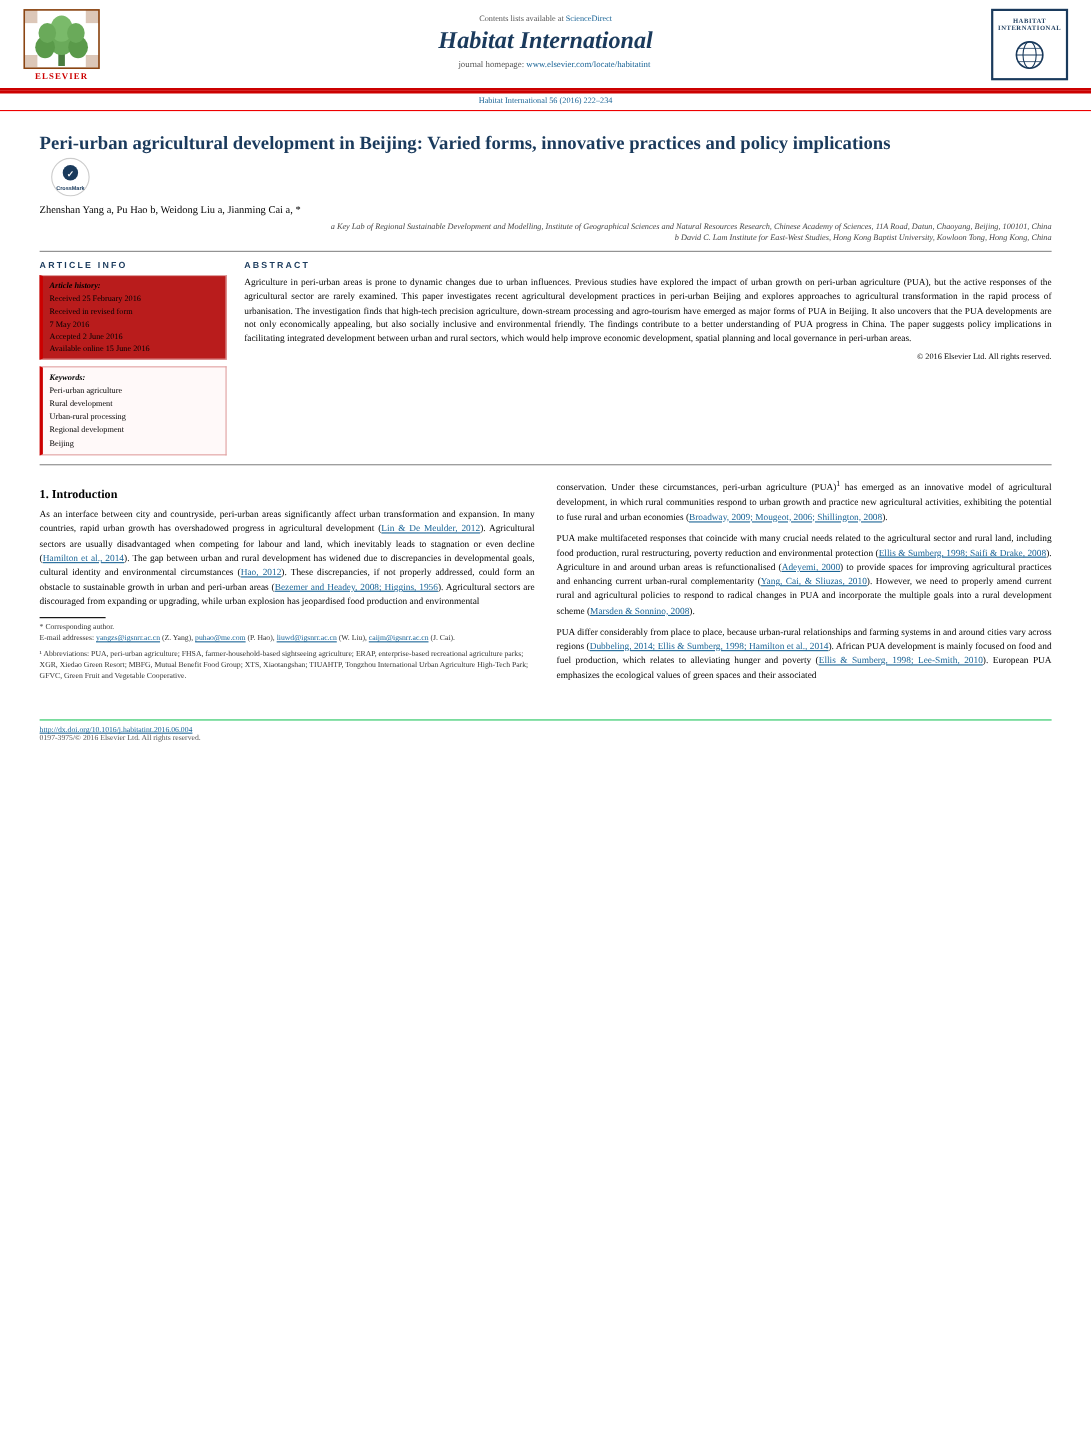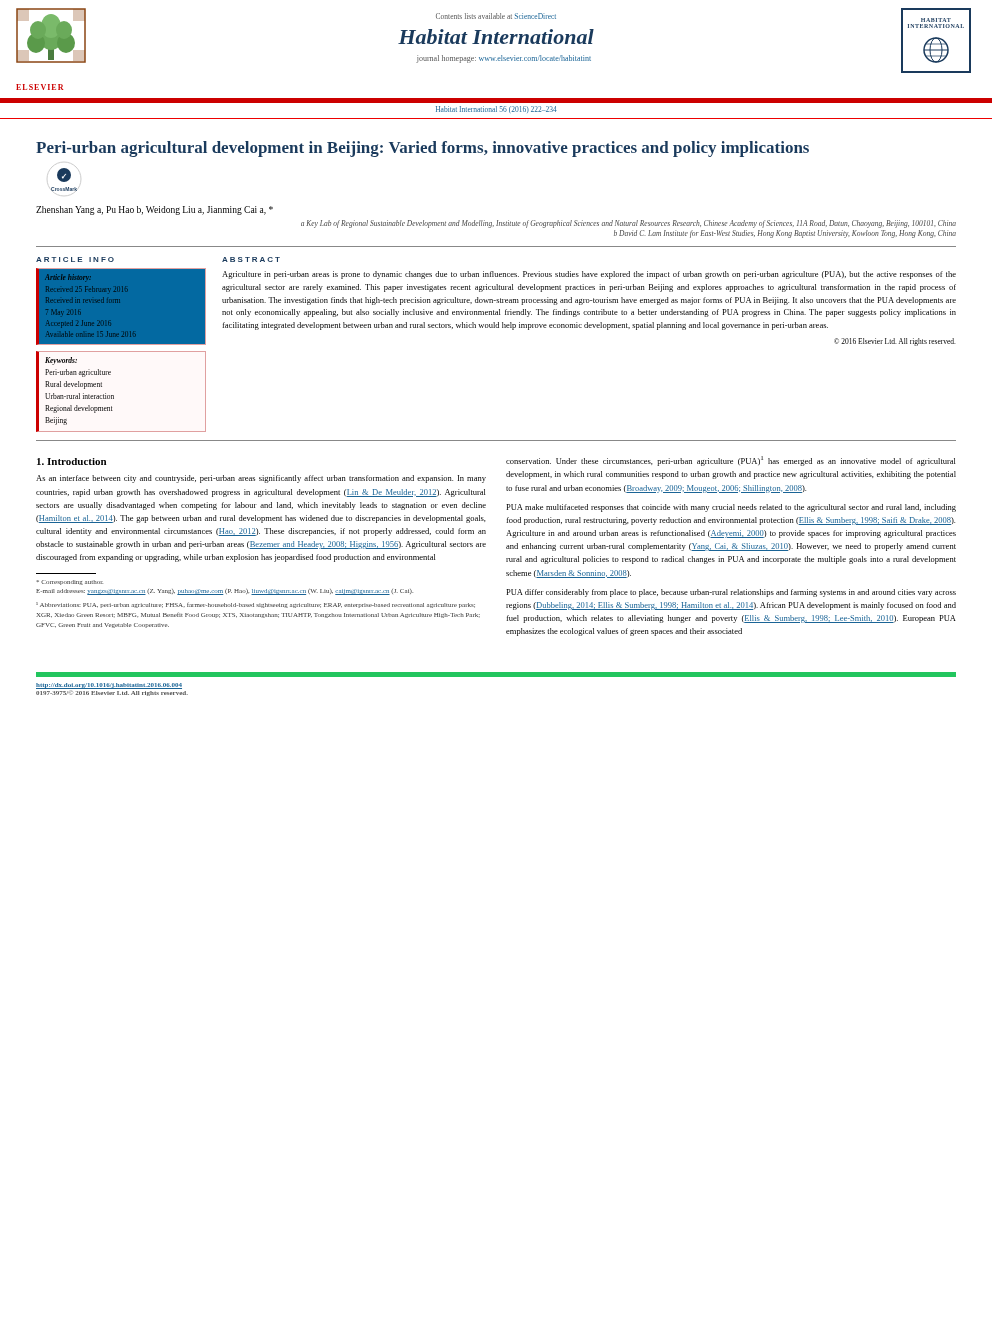--- a/index.html
+++ b/index.html
@@ -30,9 +30,8 @@
       min-width: 80px;
       display: flex;
       flex-direction: column;
-      align-items: flex-start;
+      align-items: center;
       padding-bottom: 6px;
-      gap: 18px;
     }
     .elsevier-text {
       font-size: 8px;

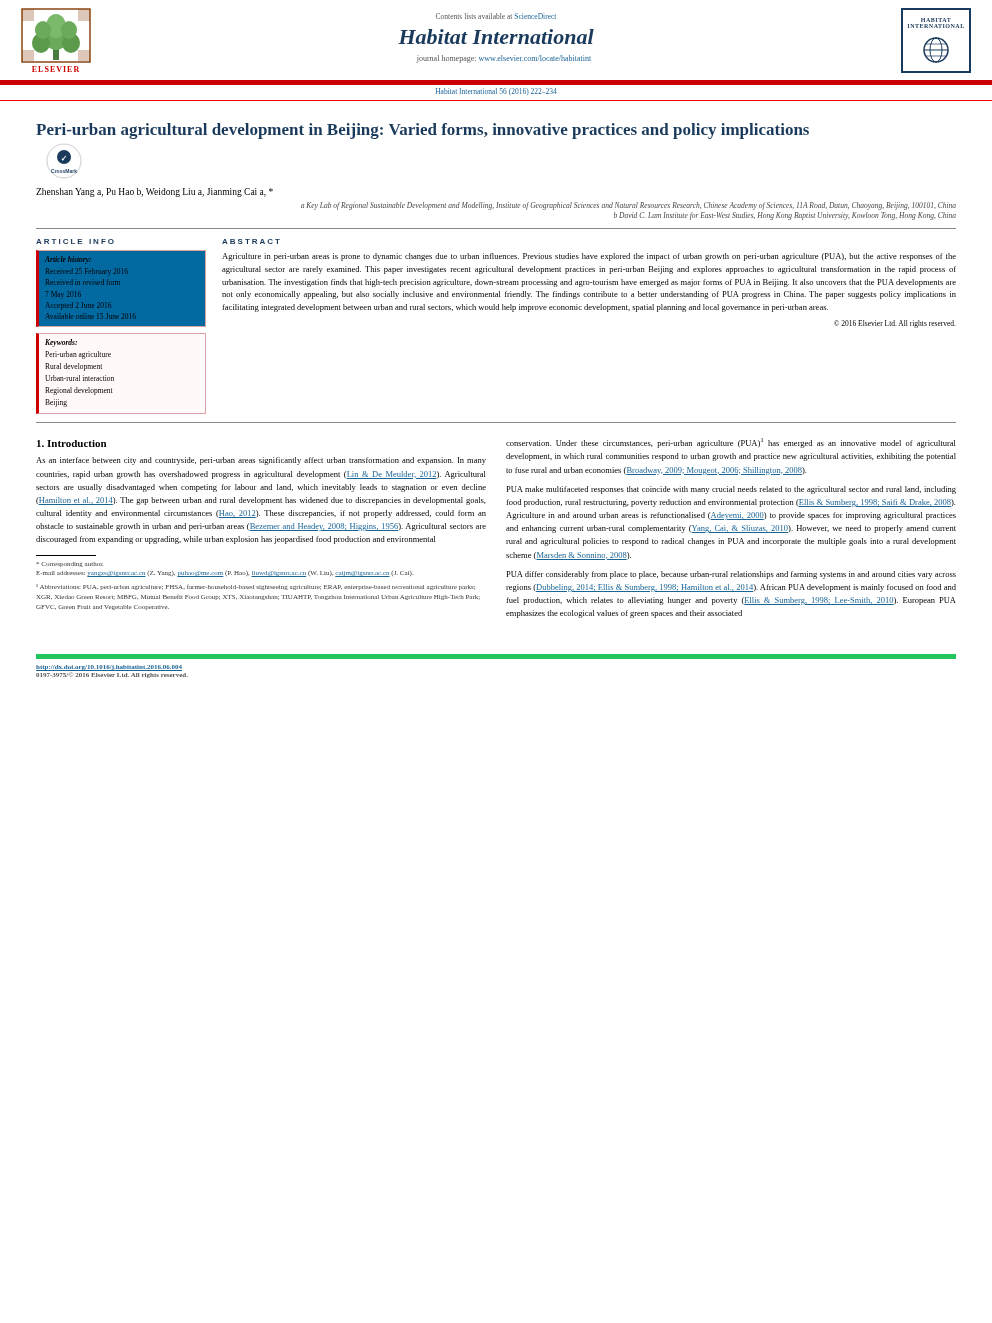--- a/index.html
+++ b/index.html
@@ -175,7 +175,7 @@
     .info-block {
       border: 1px solid #e0a0a0;
       border-left: 3px solid #c00;
-      background: #0369a1;
+      background: #b91c1c;
       padding: 4px 6px;
       margin-bottom: 6px;
     }

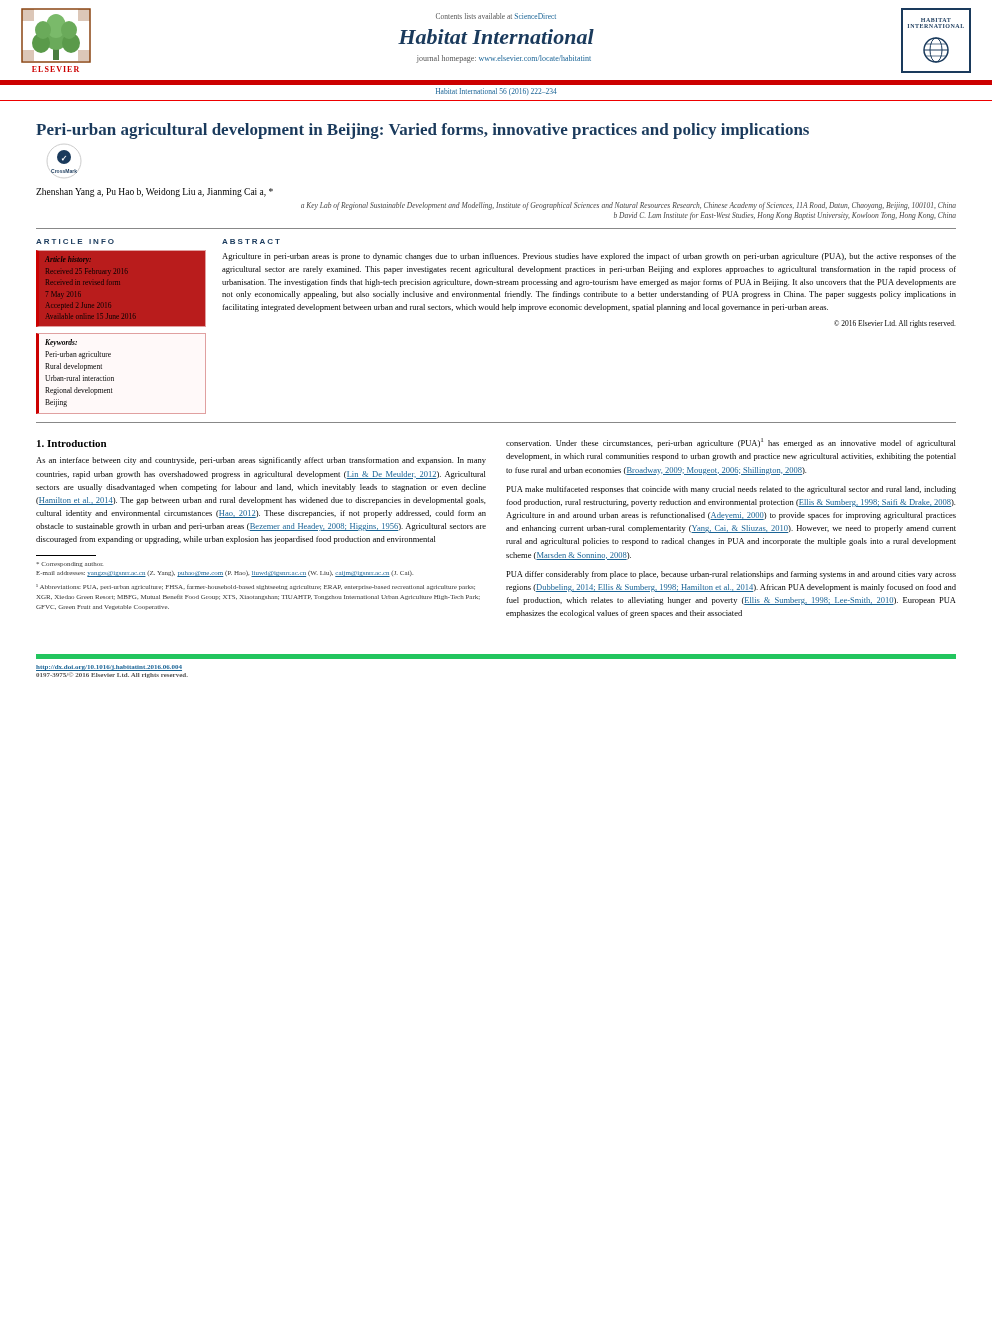--- a/index.html
+++ b/index.html
@@ -367,7 +367,7 @@
           <div class="keywords-list">
             <div>Peri-urban agriculture</div>
             <div>Rural development</div>
-            <div>Urban-rural interaction</div>
+            <div>Urban-rural processing</div>
             <div>Regional development</div>
             <div>Beijing</div>
           </div>

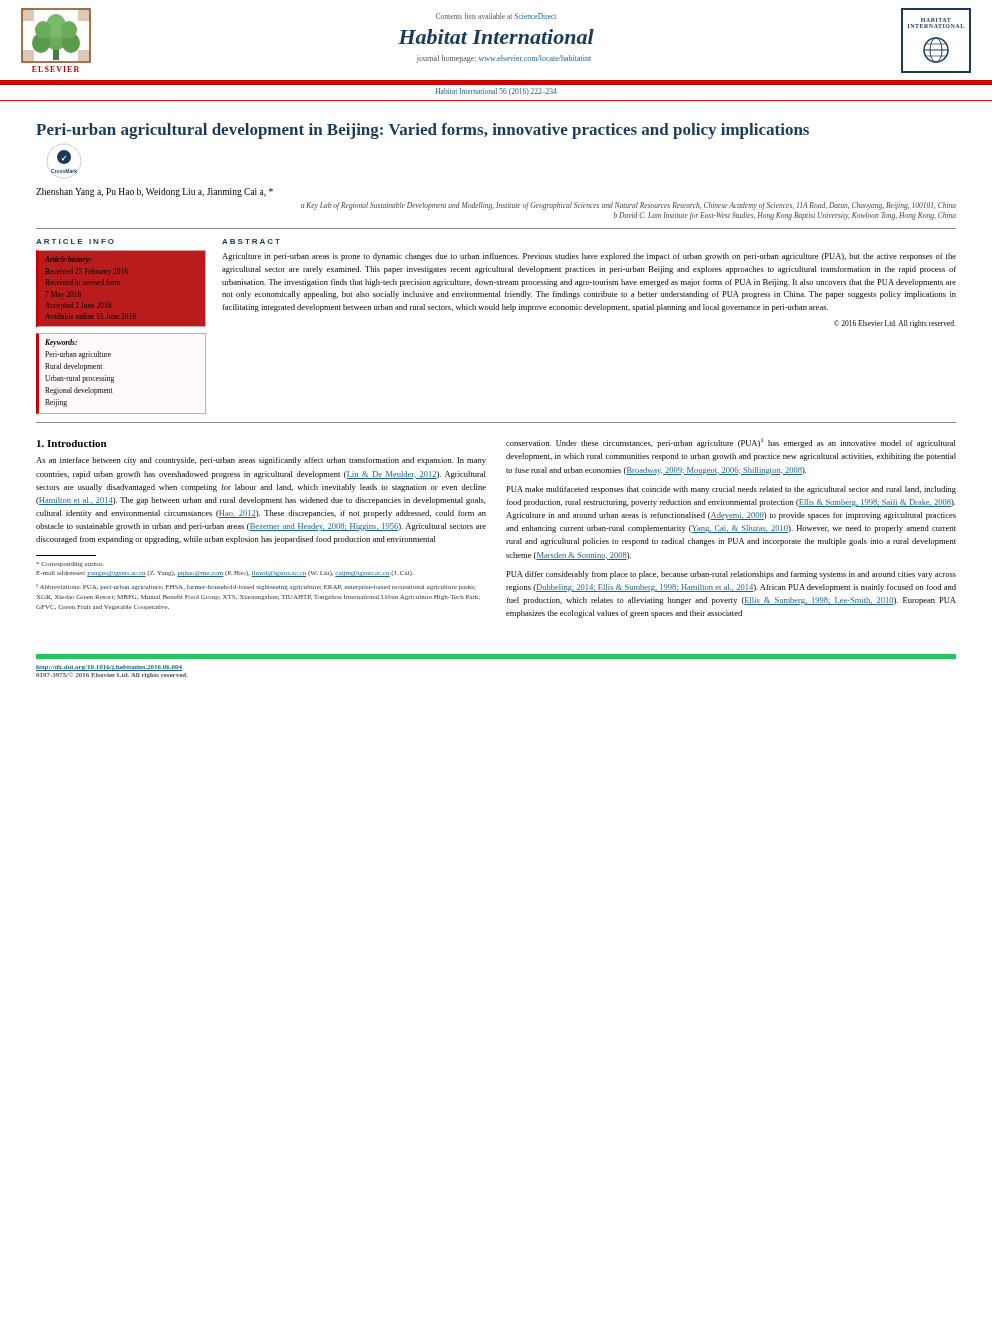--- a/index.html
+++ b/index.html
@@ -220,6 +220,7 @@
       display: flex;
       gap: 20px;
       margin-top: 12px;
+      align-items: center;
     }
     .body-left {
       flex: 1;

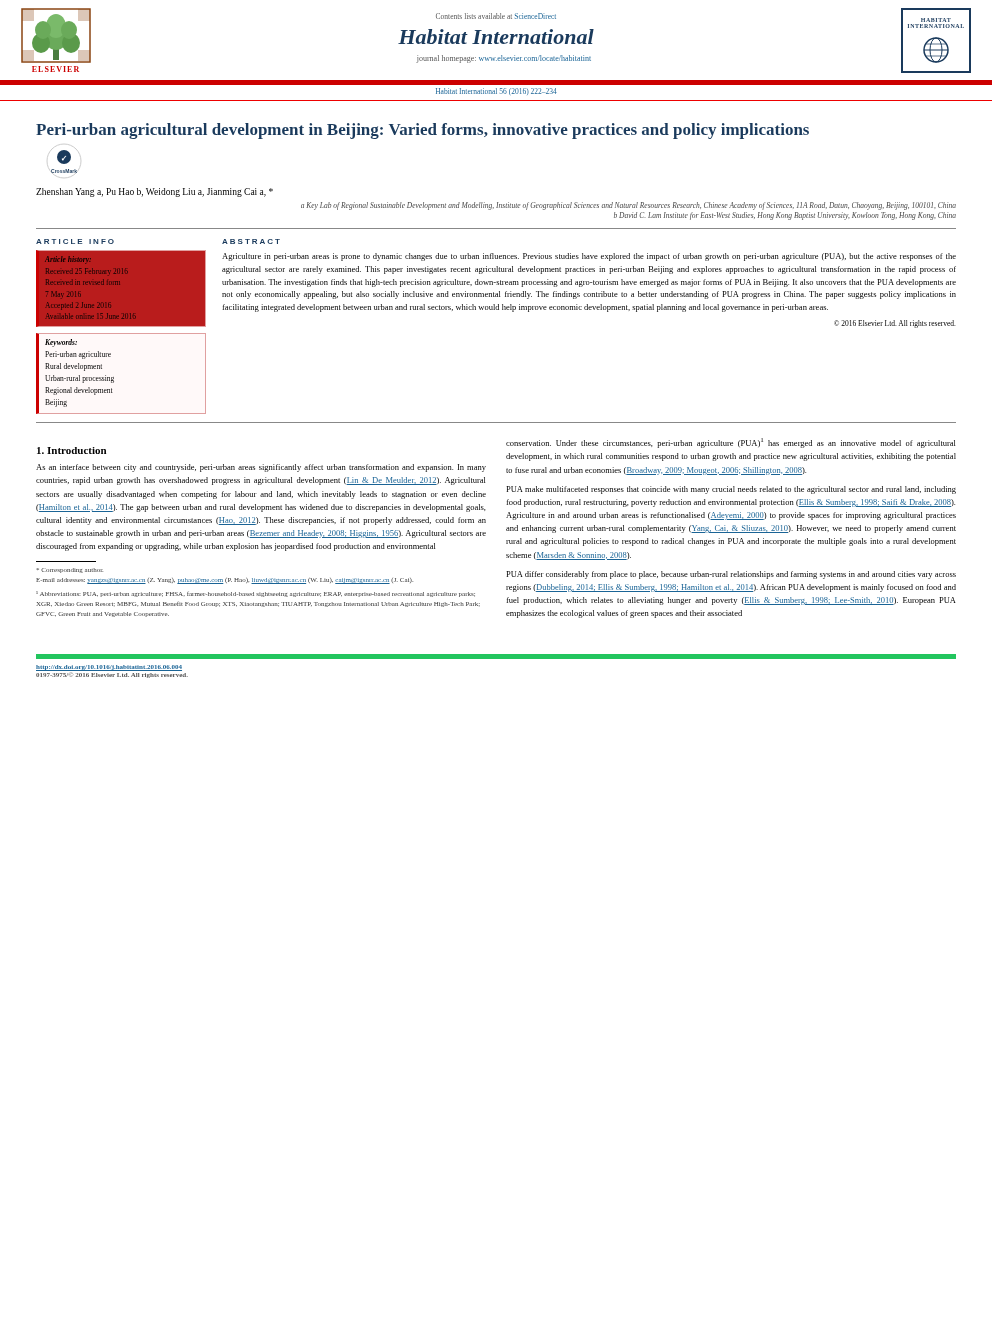--- a/index.html
+++ b/index.html
@@ -254,12 +254,11 @@
     }
     .footnote-text a { color: #1a6496; }
     .footer-bar {
-      border-top: 5px solid #22c55e;
+      border-top: 1px solid #22c55e;
       margin: 10px 36px 0 36px;
       padding-top: 4px;
       font-size: 7px;
       color: #555;
-      font-weight: bold;
     }
     .footer-doi { color: #1a6496; }
     

